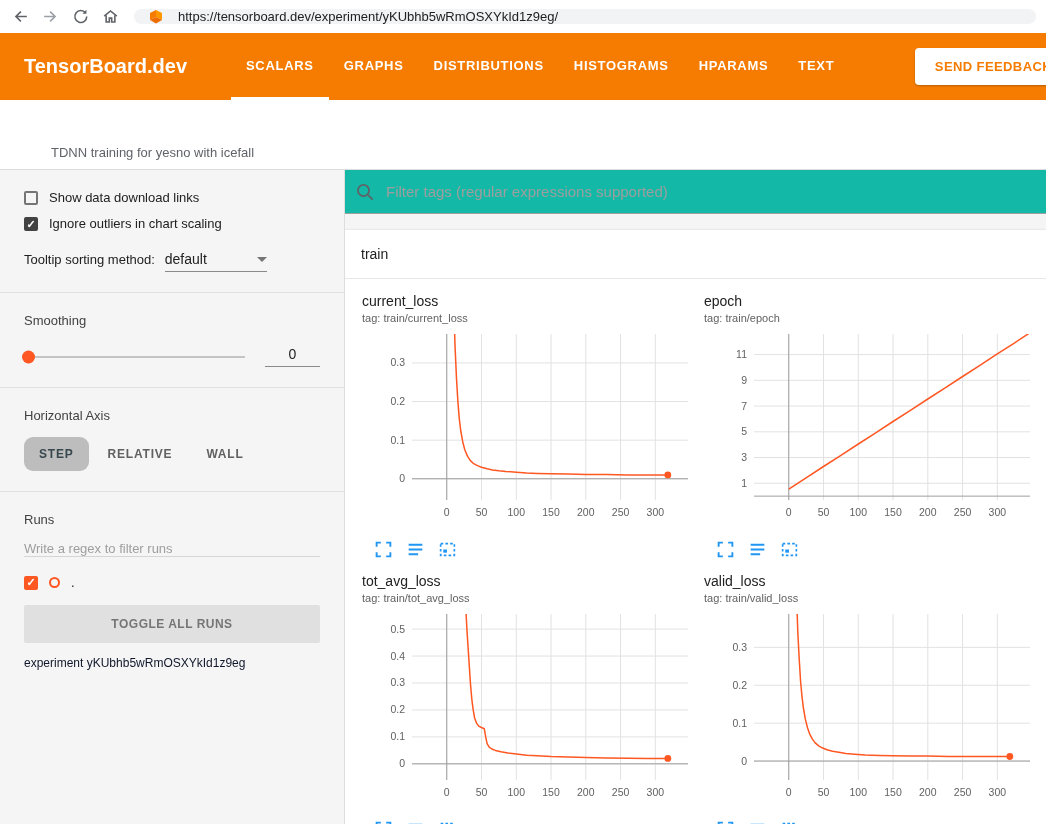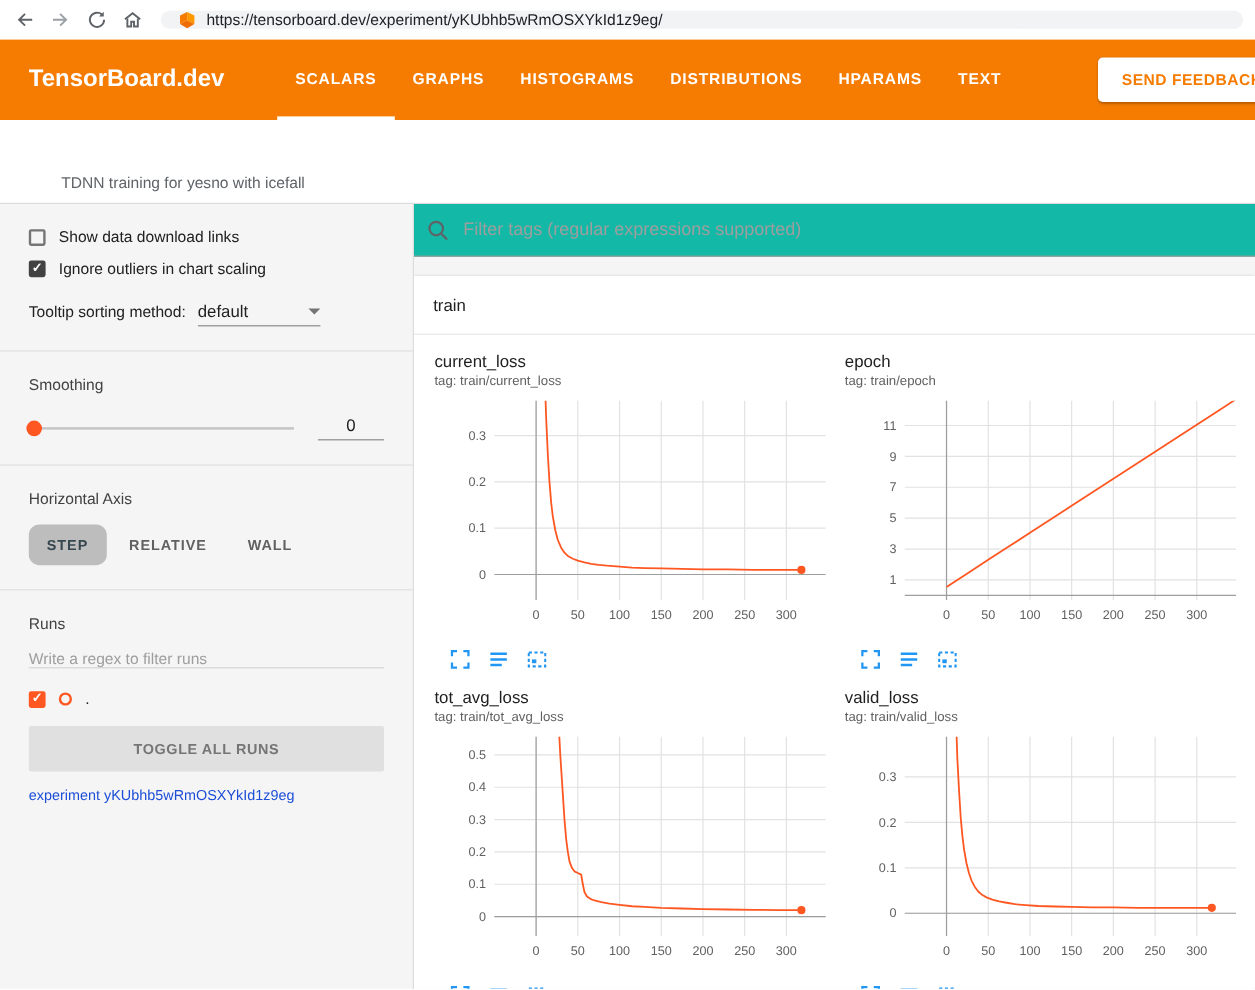--- a/index.html
+++ b/index.html
@@ -13,7 +13,7 @@
   .browser-bar { height:33px; background:#fff; display:flex; align-items:center; padding:0 10px; gap:10px; }
   .nav-ico { width:20px; height:20px; display:flex; align-items:center; justify-content:center; cursor:pointer; }
   .nav-ico svg { width:19px; height:19px; display:block; }
-  .url-pill { flex:1; height:15px; background:#f1f3f4; border-radius:13px; display:flex; align-items:flex-start; gap:8px; padding:0 14px; margin-left:4px; }
+  .url-pill { flex:1; height:15px; background:#f1f3f4; border-radius:13px; display:flex; align-items:flex-start; gap:14px; padding:0 14px; margin-left:4px; }
   .url-text { font-size:13px; color:#202124; white-space:nowrap; }
 
   

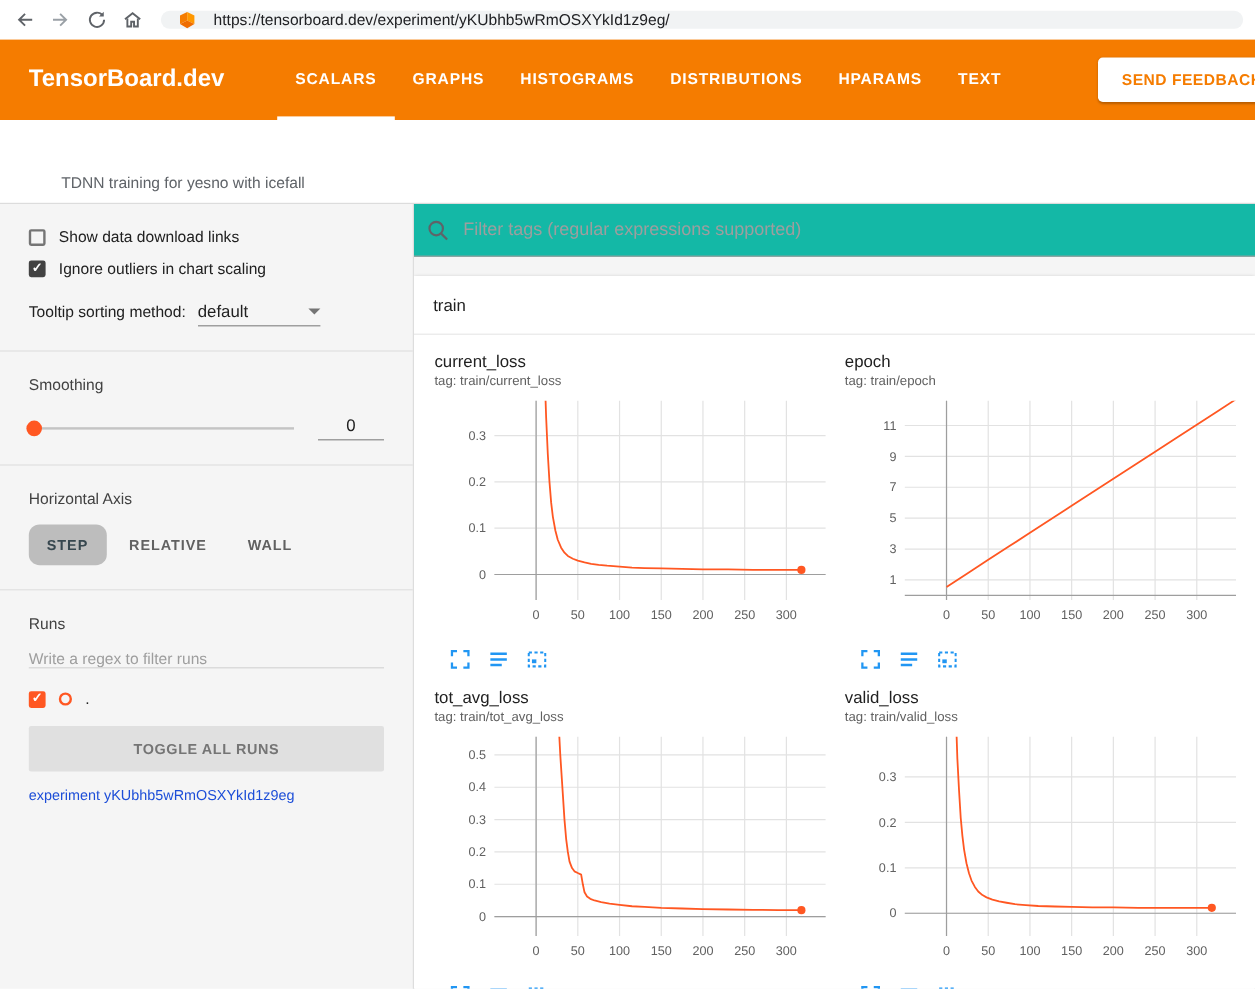--- a/index.html
+++ b/index.html
@@ -115,8 +115,8 @@
   <nav class="tabs">
     <div class="tab active">SCALARS</div>
     <div class="tab">GRAPHS</div>
+    <div class="tab">DISTRIBUTIONS</div>
     <div class="tab">HISTOGRAMS</div>
-    <div class="tab">DISTRIBUTIONS</div>
     <div class="tab">HPARAMS</div>
     <div class="tab">TEXT</div>
   </nav>

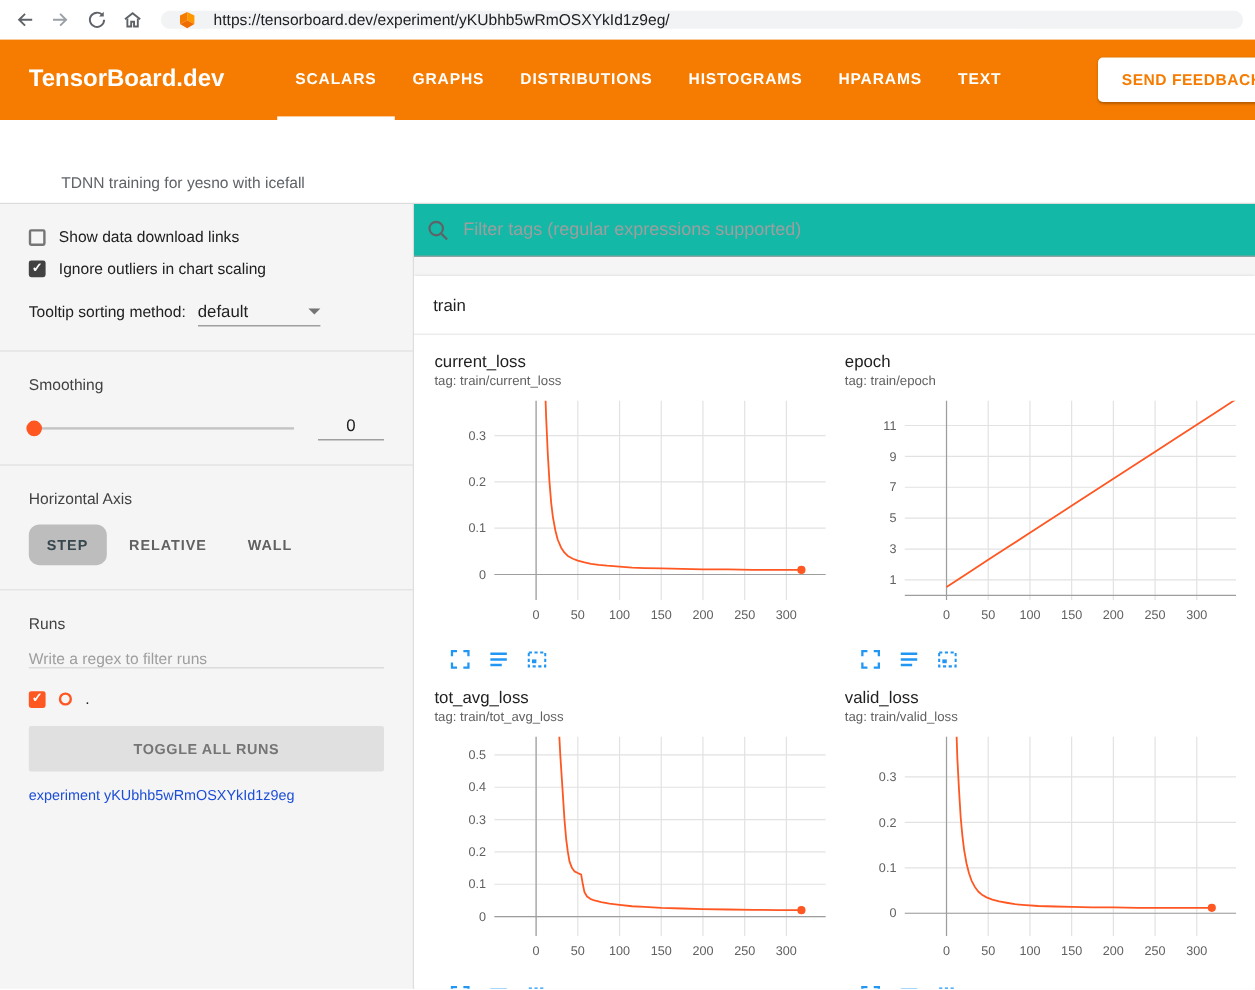--- a/index.html
+++ b/index.html
@@ -55,7 +55,7 @@
   .ring { width:11px; height:11px; border:2px solid #ff5722; border-radius:50%; flex:none; cursor:pointer; }
   .run-name { font-size:13px; }
   .toggle-btn { display:block; width:100%; margin-top:15px; background:#e0e0e0; border:none; border-radius:2px; padding:12px 0; font-family:inherit; font-size:12px; font-weight:bold; letter-spacing:.5px; color:#757575; cursor:pointer; }
-  .exp-label { margin-top:13px; font-size:12px; color:#1d4ed8; }
+  .exp-label { margin-top:13px; font-size:12px; color:#0f172a; }
 
   
   .main { flex:1; background:#f5f5f5; overflow:hidden; }

